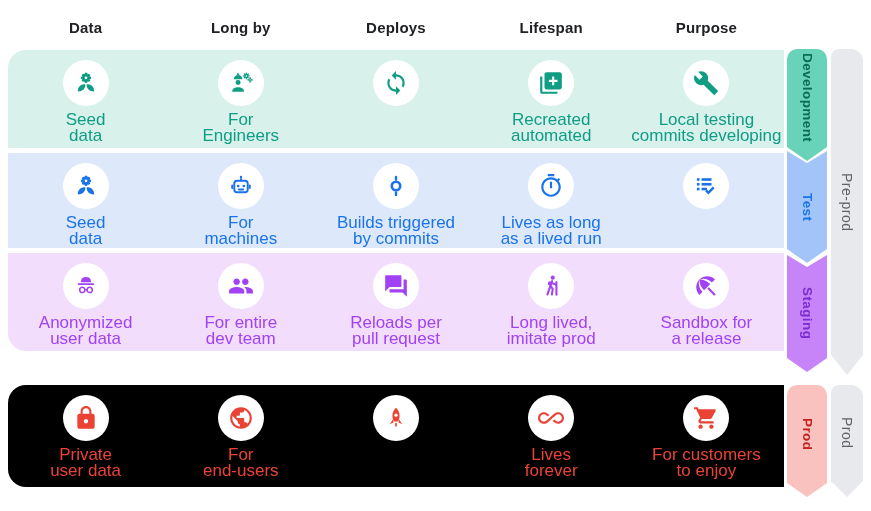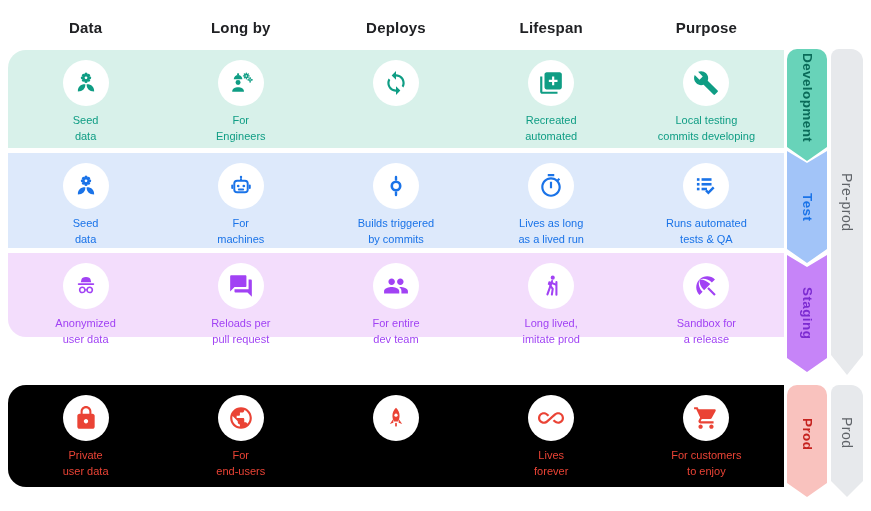--- a/index.html
+++ b/index.html
@@ -18,7 +18,7 @@
   .cell{display:flex;flex-direction:column;align-items:center;padding-top:10px;}
   .icon-circle{width:46px;height:46px;border-radius:50%;background:#fff;display:flex;align-items:center;justify-content:center;margin-bottom:6px;flex:none;}
   .icon-circle svg{width:26px;height:26px;display:block;}
-  .cell-label{font-size:11px;font-weight:500;line-height:16px;text-align:center;}
+  .cell-label{font-size:17px;font-weight:500;line-height:16px;text-align:center;}
 
   .ribbon{position:absolute;display:flex;align-items:center;justify-content:center;}
   .ribbon-label{writing-mode:vertical-rl;font-size:13.5px;font-weight:600;letter-spacing:.4px;white-space:nowrap;}

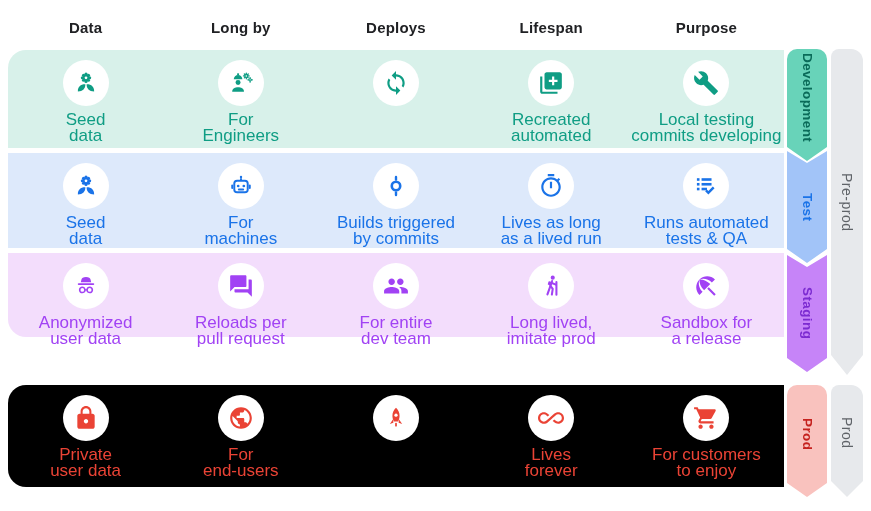--- a/index.html
+++ b/index.html
@@ -222,10 +222,6 @@
               <path d="M14.2 19.8l-3-3 1.6-1.6 1.4 1.4 4.1-4.1 1.6 1.6z"></path>
             </svg>
           </div>
-          <div class="cell-label">
-            <div>Runs automated</div>
-            <div>tests &amp; QA</div>
-          </div>
         </div>
       </div>
       <div class="env-row row-staging" style="background: rgb(243, 221, 252); color: rgb(161, 66, 244);">

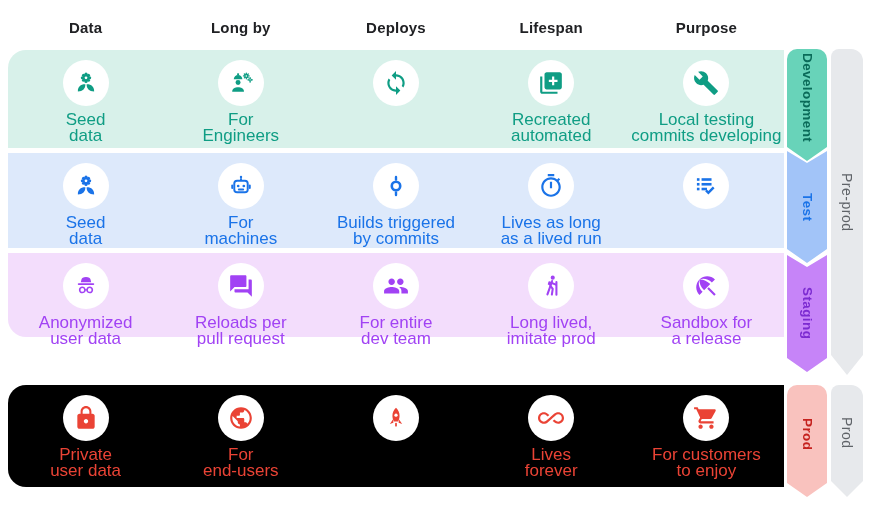--- a/index.html
+++ b/index.html
@@ -12,7 +12,7 @@
   .env-row{position:absolute;left:8px;width:776px;display:grid;grid-template-columns:repeat(5,1fr);}
   .row-development{top:50px;height:98px;border-top-left-radius:18px;}
   .row-test{top:153px;height:95px;}
-  .row-staging{top:253px;height:84px;border-bottom-left-radius:18px;}
+  .row-staging{top:253px;height:98px;border-bottom-left-radius:18px;}
   .row-prod{top:385px;height:102px;border-radius:18px 0 0 18px;}
 
   .cell{display:flex;flex-direction:column;align-items:center;padding-top:10px;}

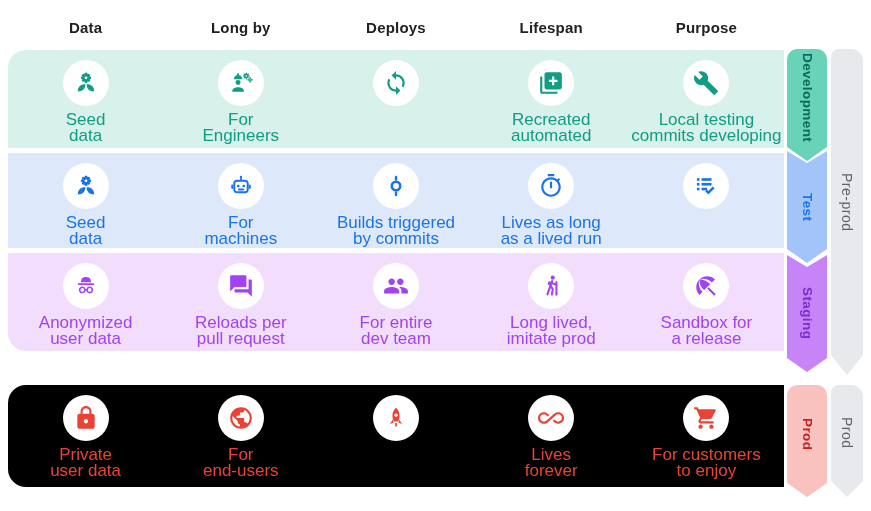--- a/index.html
+++ b/index.html
@@ -241,23 +241,23 @@
         <div class="cell">
           <div class="icon-circle">
             <svg viewBox="0 0 24 24" fill="currentColor">
+              <path d="M16 11c1.66 0 2.99-1.34 2.99-3S17.66 5 16 5c-1.66 0-3 1.34-3 3s1.34 3 3 3zm-8 0c1.66 0 2.99-1.34 2.99-3S9.66 5 8 5C6.34 5 5 6.34 5 8s1.34 3 3 3zm0 2c-2.33 0-7 1.17-7 3.5V19h14v-2.5c0-2.33-4.67-3.5-7-3.5zm8 0c-.29 0-.62.02-.97.05 1.16.84 1.97 1.97 1.97 3.45V19h6v-2.5c0-2.33-4.67-3.5-7-3.5z"></path>
+            </svg>
+          </div>
+          <div class="cell-label">
+            <div>For entire</div>
+            <div>dev team</div>
+          </div>
+        </div>
+        <div class="cell">
+          <div class="icon-circle">
+            <svg viewBox="0 0 24 24" fill="currentColor">
               <path d="M21 6h-2v9H6v2c0 .55.45 1 1 1h11l4 4V7c0-.55-.45-1-1-1zM17 12V3c0-.55-.45-1-1-1H3c-.55 0-1 .45-1 1v14l4-4h10c.55 0 1-.45 1-1z"></path>
             </svg>
           </div>
           <div class="cell-label">
             <div>Reloads per</div>
             <div>pull request</div>
-          </div>
-        </div>
-        <div class="cell">
-          <div class="icon-circle">
-            <svg viewBox="0 0 24 24" fill="currentColor">
-              <path d="M16 11c1.66 0 2.99-1.34 2.99-3S17.66 5 16 5c-1.66 0-3 1.34-3 3s1.34 3 3 3zm-8 0c1.66 0 2.99-1.34 2.99-3S9.66 5 8 5C6.34 5 5 6.34 5 8s1.34 3 3 3zm0 2c-2.33 0-7 1.17-7 3.5V19h14v-2.5c0-2.33-4.67-3.5-7-3.5zm8 0c-.29 0-.62.02-.97.05 1.16.84 1.97 1.97 1.97 3.45V19h6v-2.5c0-2.33-4.67-3.5-7-3.5z"></path>
-            </svg>
-          </div>
-          <div class="cell-label">
-            <div>For entire</div>
-            <div>dev team</div>
           </div>
         </div>
         <div class="cell">

